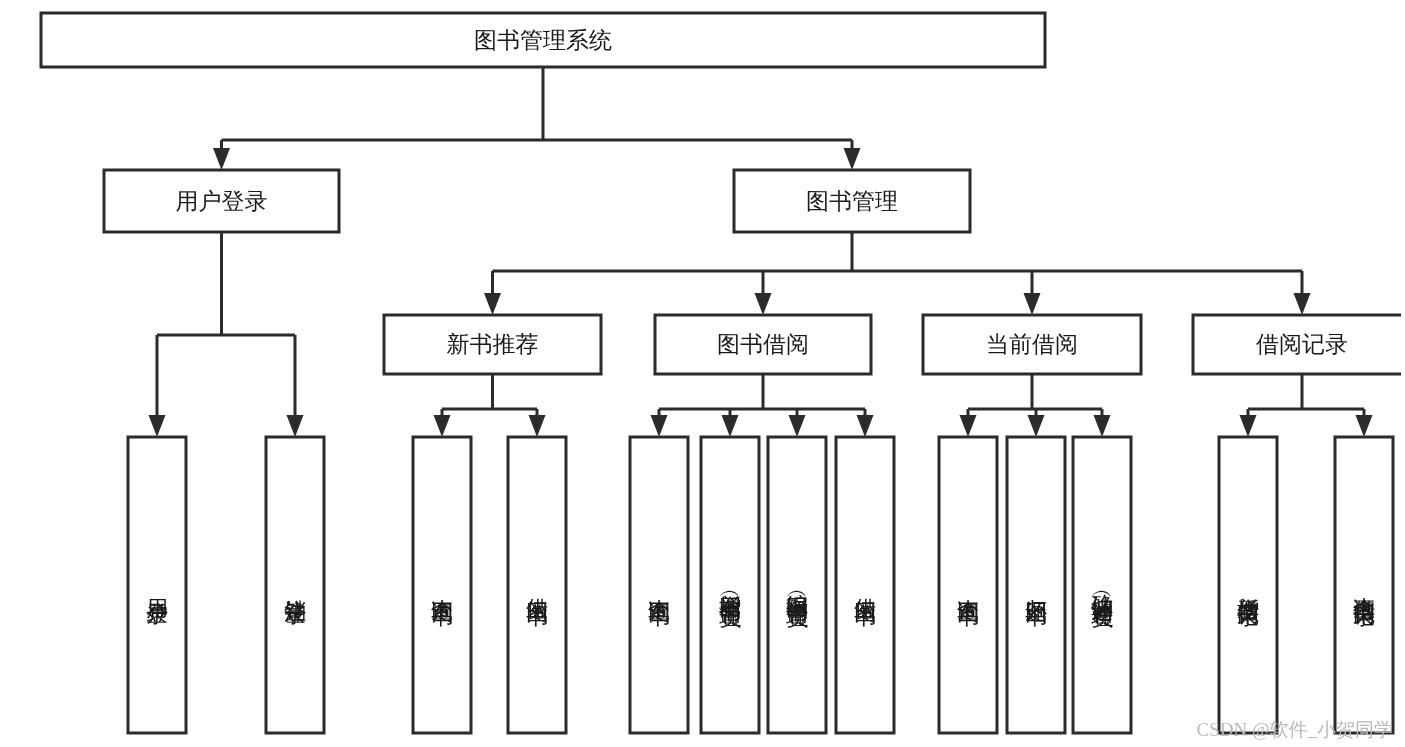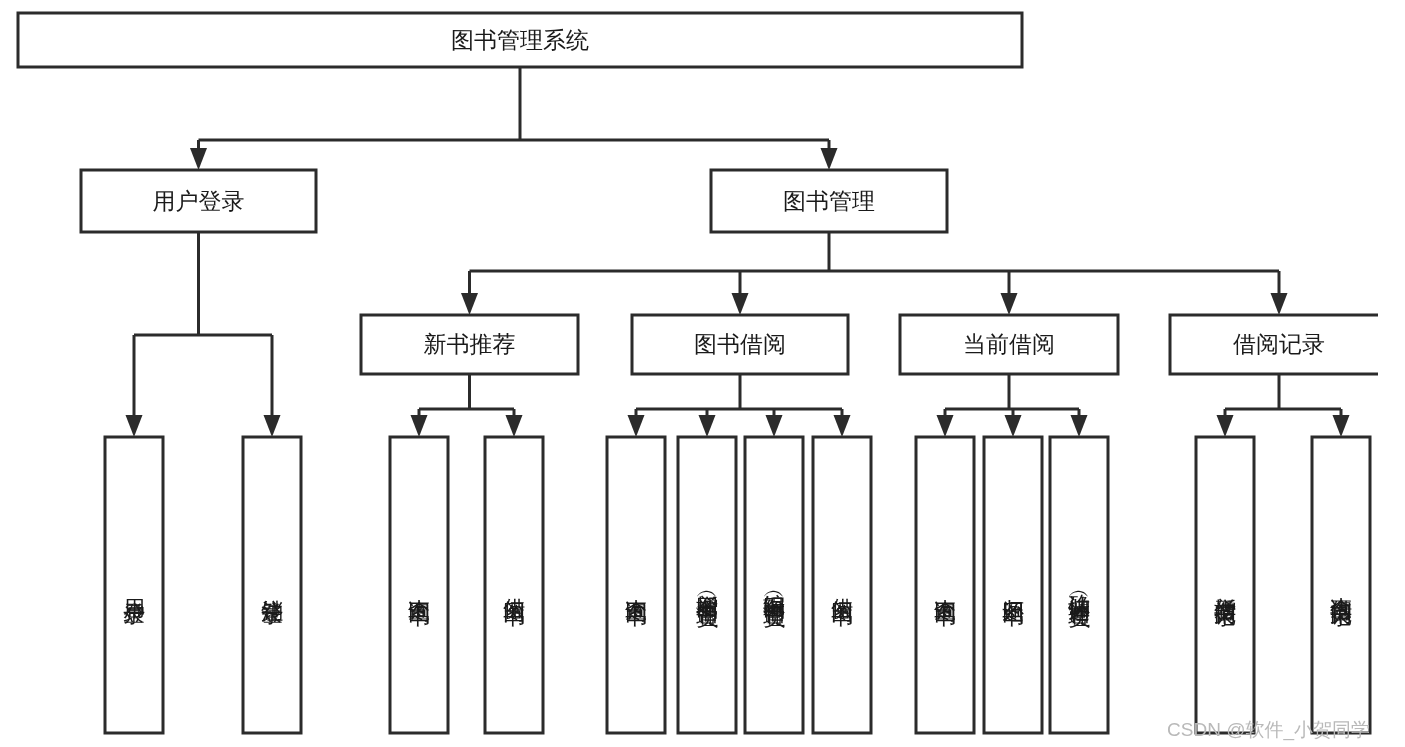--- a/index.html
+++ b/index.html
@@ -17,6 +17,7 @@
     height: 747px;
     background: #ffffff;
     overflow: hidden;
+    margin-left: 23px;
   }
   svg.flow {
     position: absolute;

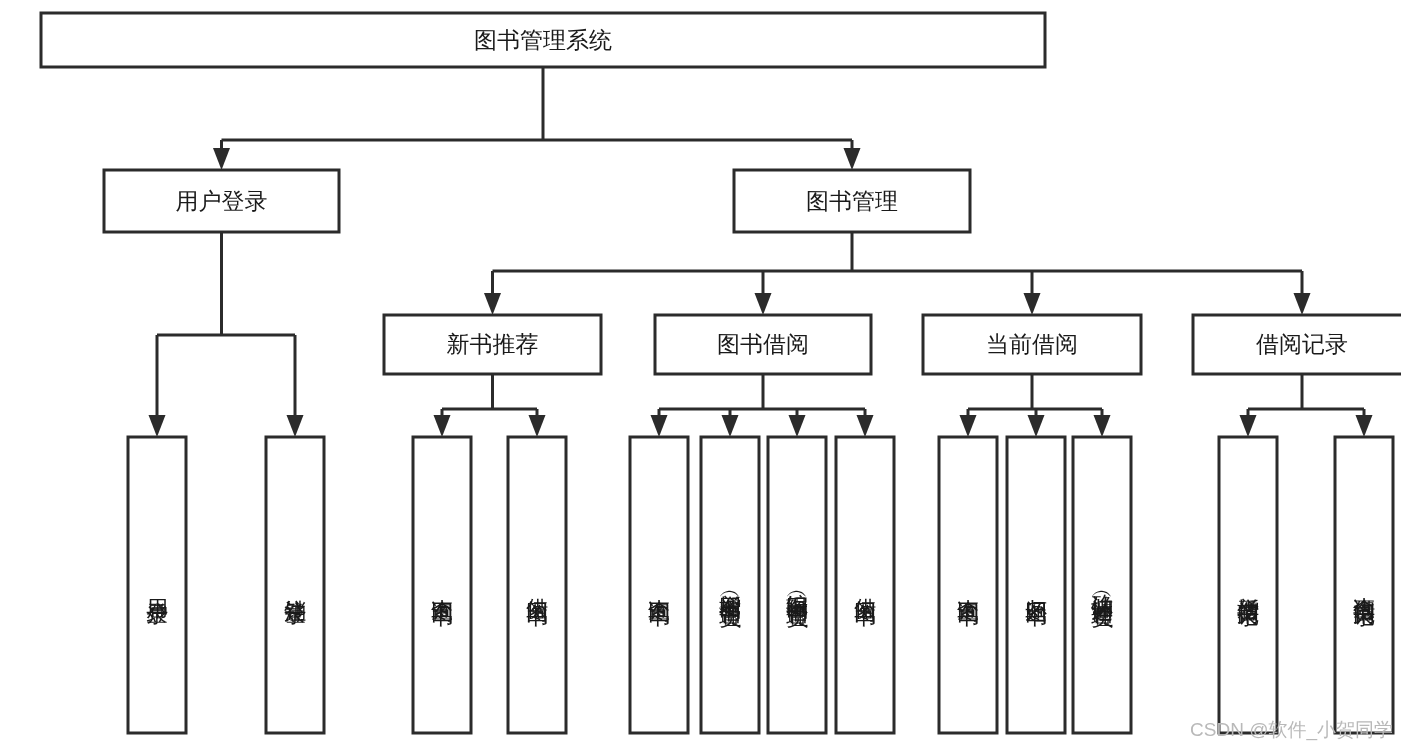--- a/index.html
+++ b/index.html
@@ -71,7 +71,7 @@
     position: absolute;
     right: 8px;
     bottom: 4px;
-    font-family: Liberation Sans, sans-serif;
+    font-family: Liberation Serif, serif;
     font-size: 19px;
     color: #b9b9b9;
     white-space: nowrap;

